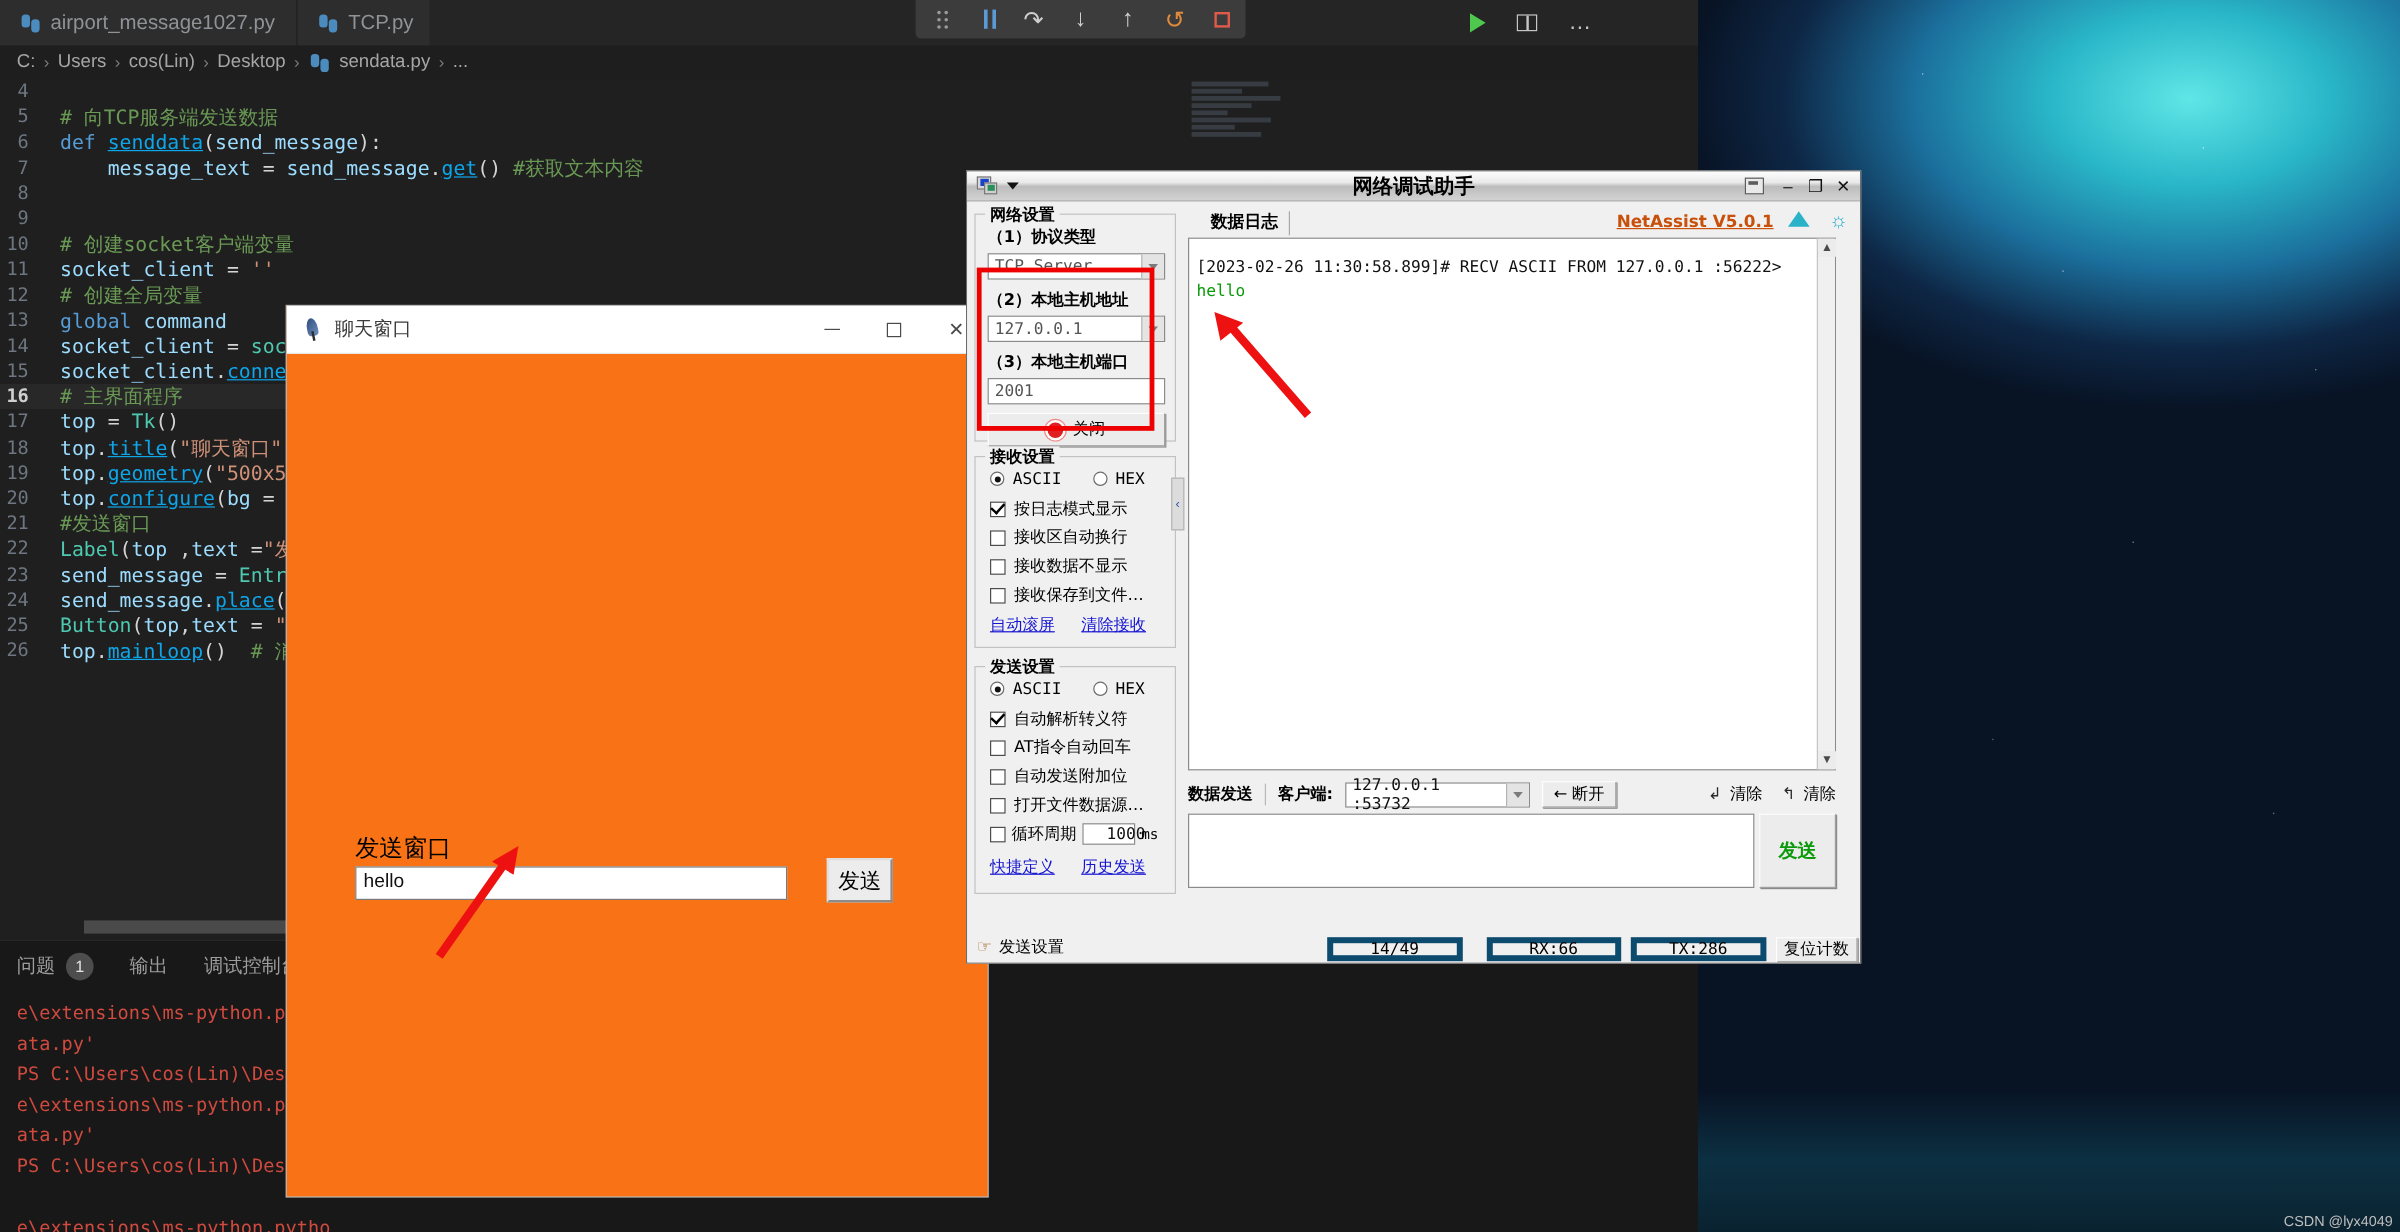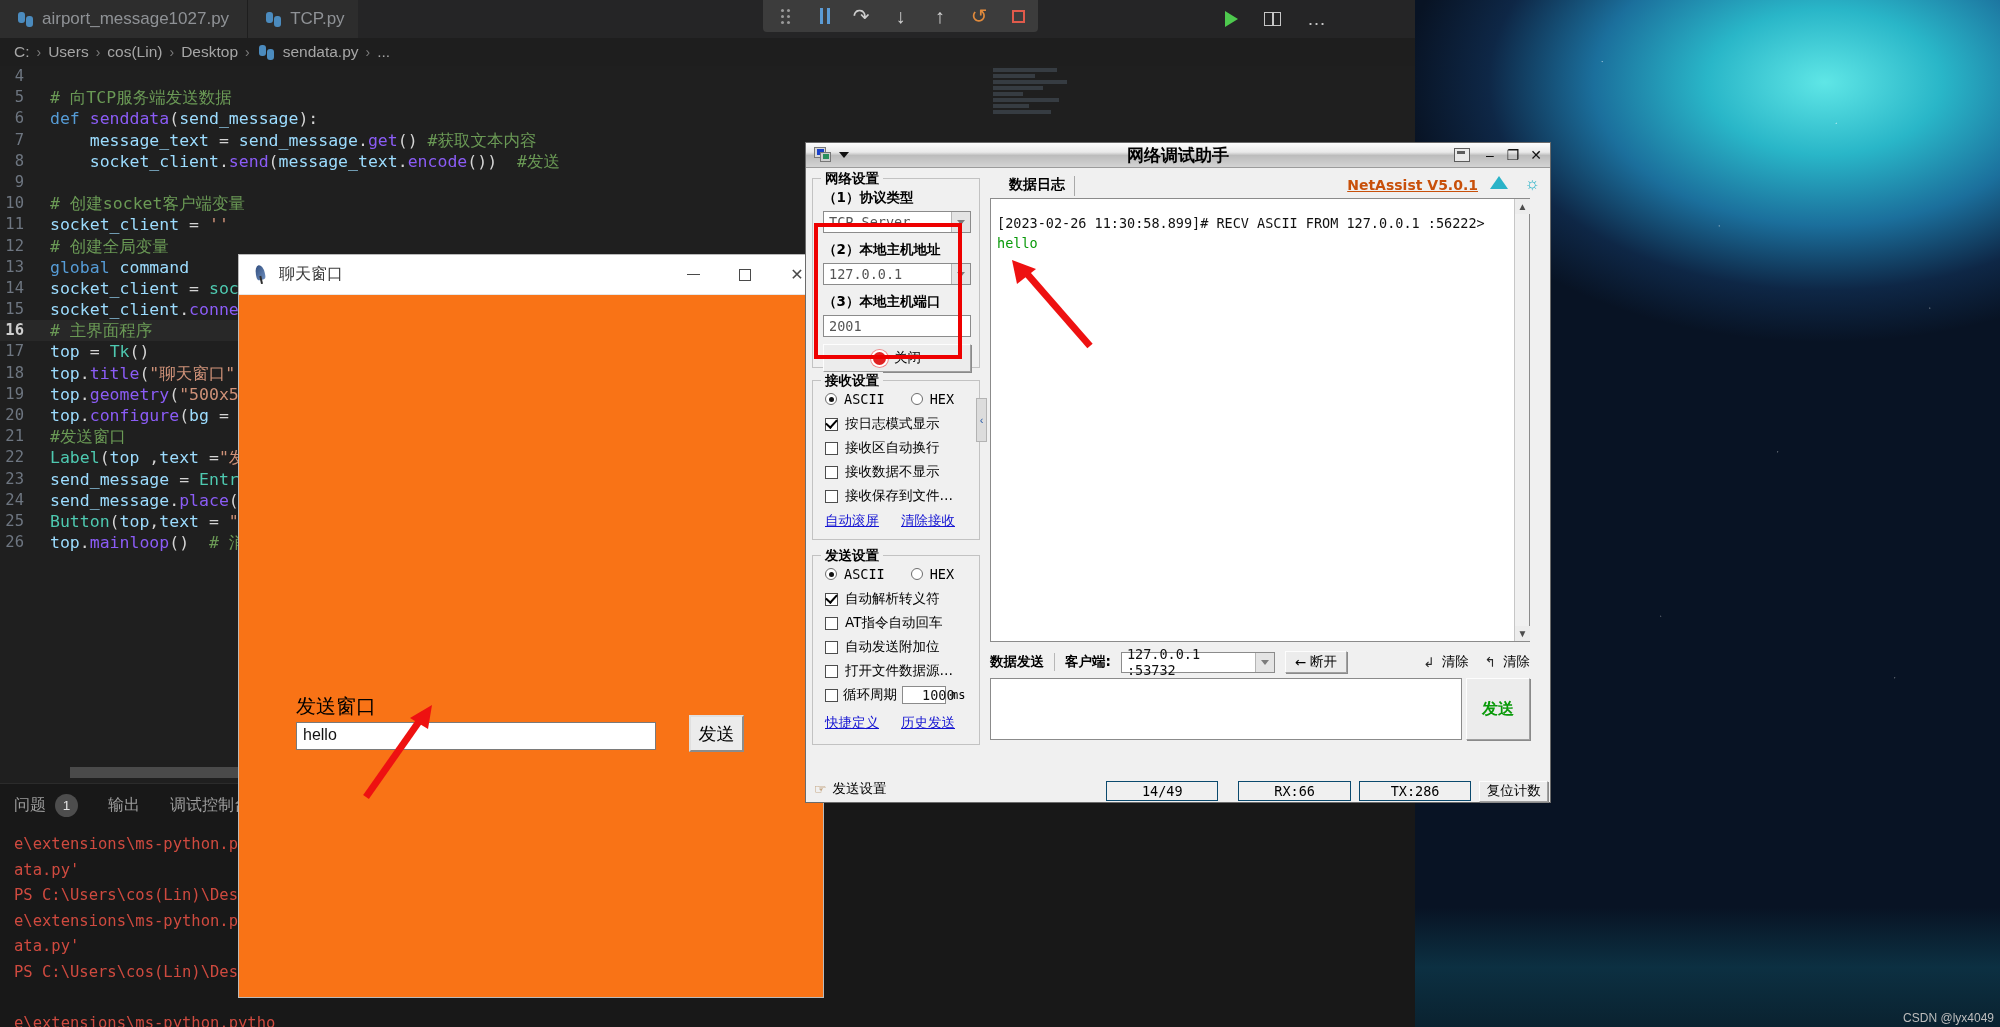--- a/index.html
+++ b/index.html
@@ -80,7 +80,7 @@
   .ln.cur { color:#cfcfcf; font-weight:bold; }
   .ctext { color:#d4d4d4; }
   .k { color:#569cd6; }
-  .fn { color:#8b5cf6; }
+  .fn { color:#0ea5e9;text-decoration:underline; }
   .id { color:#9cdcfe; }
   .cm { color:#6a9955; }     
   .st { color:#ce9178; }     

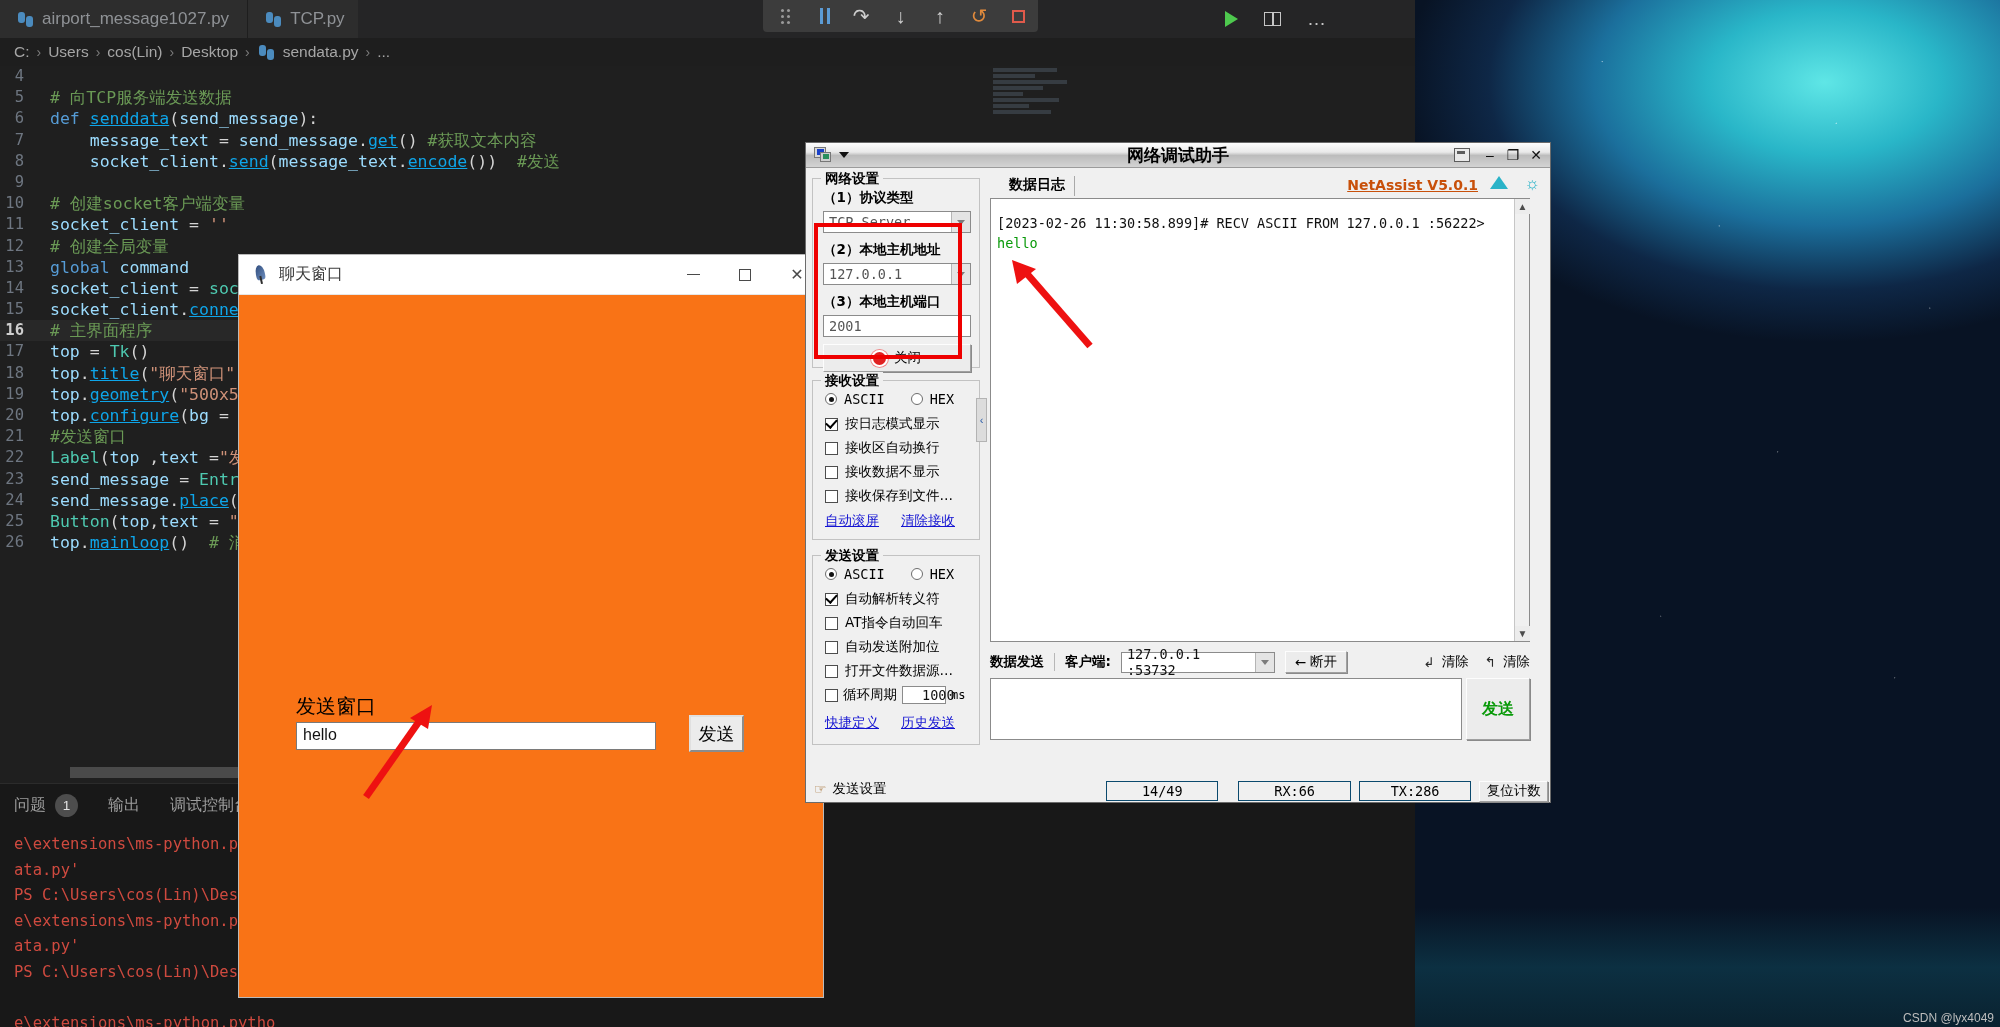--- a/index.html
+++ b/index.html
@@ -292,7 +292,7 @@
       <div class="cline"><span class="ln">5</span><span class="ctext"><span class="cm"># 向TCP服务端发送数据</span></span></div>
       <div class="cline"><span class="ln">6</span><span class="ctext"><span class="k">def </span><span class="fn">senddata</span><span class="op">(</span><span class="id">send_message</span><span class="op">):</span></span></div>
       <div class="cline"><span class="ln">7</span><span class="ctext"><span class="op">    </span><span class="id">message_text</span><span class="op"> = </span><span class="id">send_message</span><span class="op">.</span><span class="fn">get</span><span class="op">() </span><span class="cm">#获取文本内容</span></span></div>
-      <div class="cline"><span class="ln">8</span><span class="ctext"><span class="op">    </span><span class="id">socket_client</span><span class="op">.</span><span class="fn">send</span><span class="op">(</span><span class="id">message_text</span><span class="op">.</span><span class="fn">encode</span><span class="op">())  </span><span class="cm">#发送</span></span></div>
+      <div class="cline"><span class="ln">8</span></div>
       <div class="cline"><span class="ln">9</span><span class="ctext"></span></div>
       <div class="cline"><span class="ln">10</span><span class="ctext"><span class="cm"># 创建socket客户端变量</span></span></div>
       <div class="cline"><span class="ln">11</span><span class="ctext"><span class="id">socket_client</span><span class="op"> = </span><span class="st">''</span></span></div>

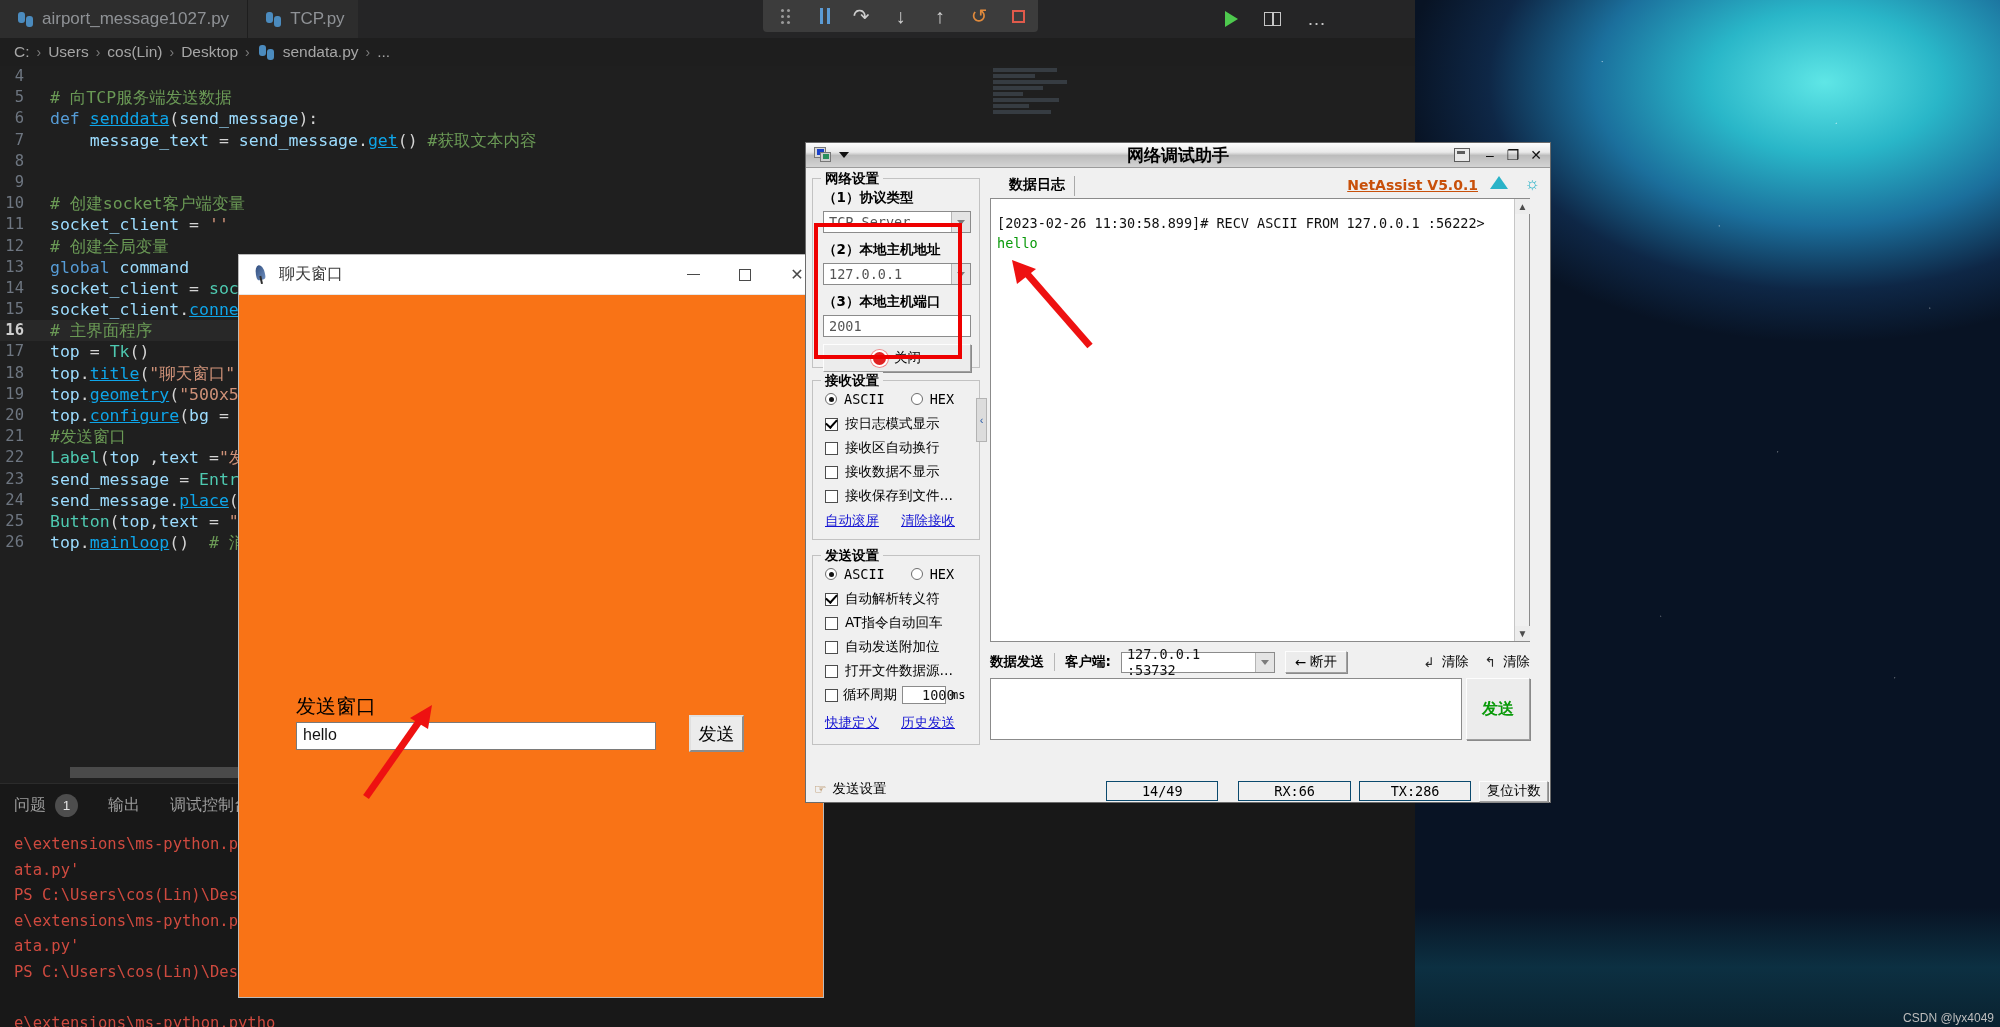--- a/index.html
+++ b/index.html
@@ -203,7 +203,7 @@
   
   #na-sendrow { position:absolute; left:184px; top:482px; width:540px; height:24px; display:flex; align-items:center; gap:10px; }
   #na-statusrow { position:absolute; left:184px; top:612px; width:558px; height:22px; display:flex; align-items:center; gap:0; }
-  .statcell { height:20px; border:1px solid #0c4a6e; background:#f0f0f0; display:flex; align-items:center;
+  .statcell { height:20px; border:5px solid #0c4a6e; background:#f0f0f0; display:flex; align-items:center;
               justify-content:center; font-size:13.5px; font-family:"DejaVu Sans Mono", monospace; color:#000; }
 
   #na-sendbox { position:absolute; left:184px; top:510px; width:472px; height:62px; background:#fff; border:1px solid #8b8b8b; }

